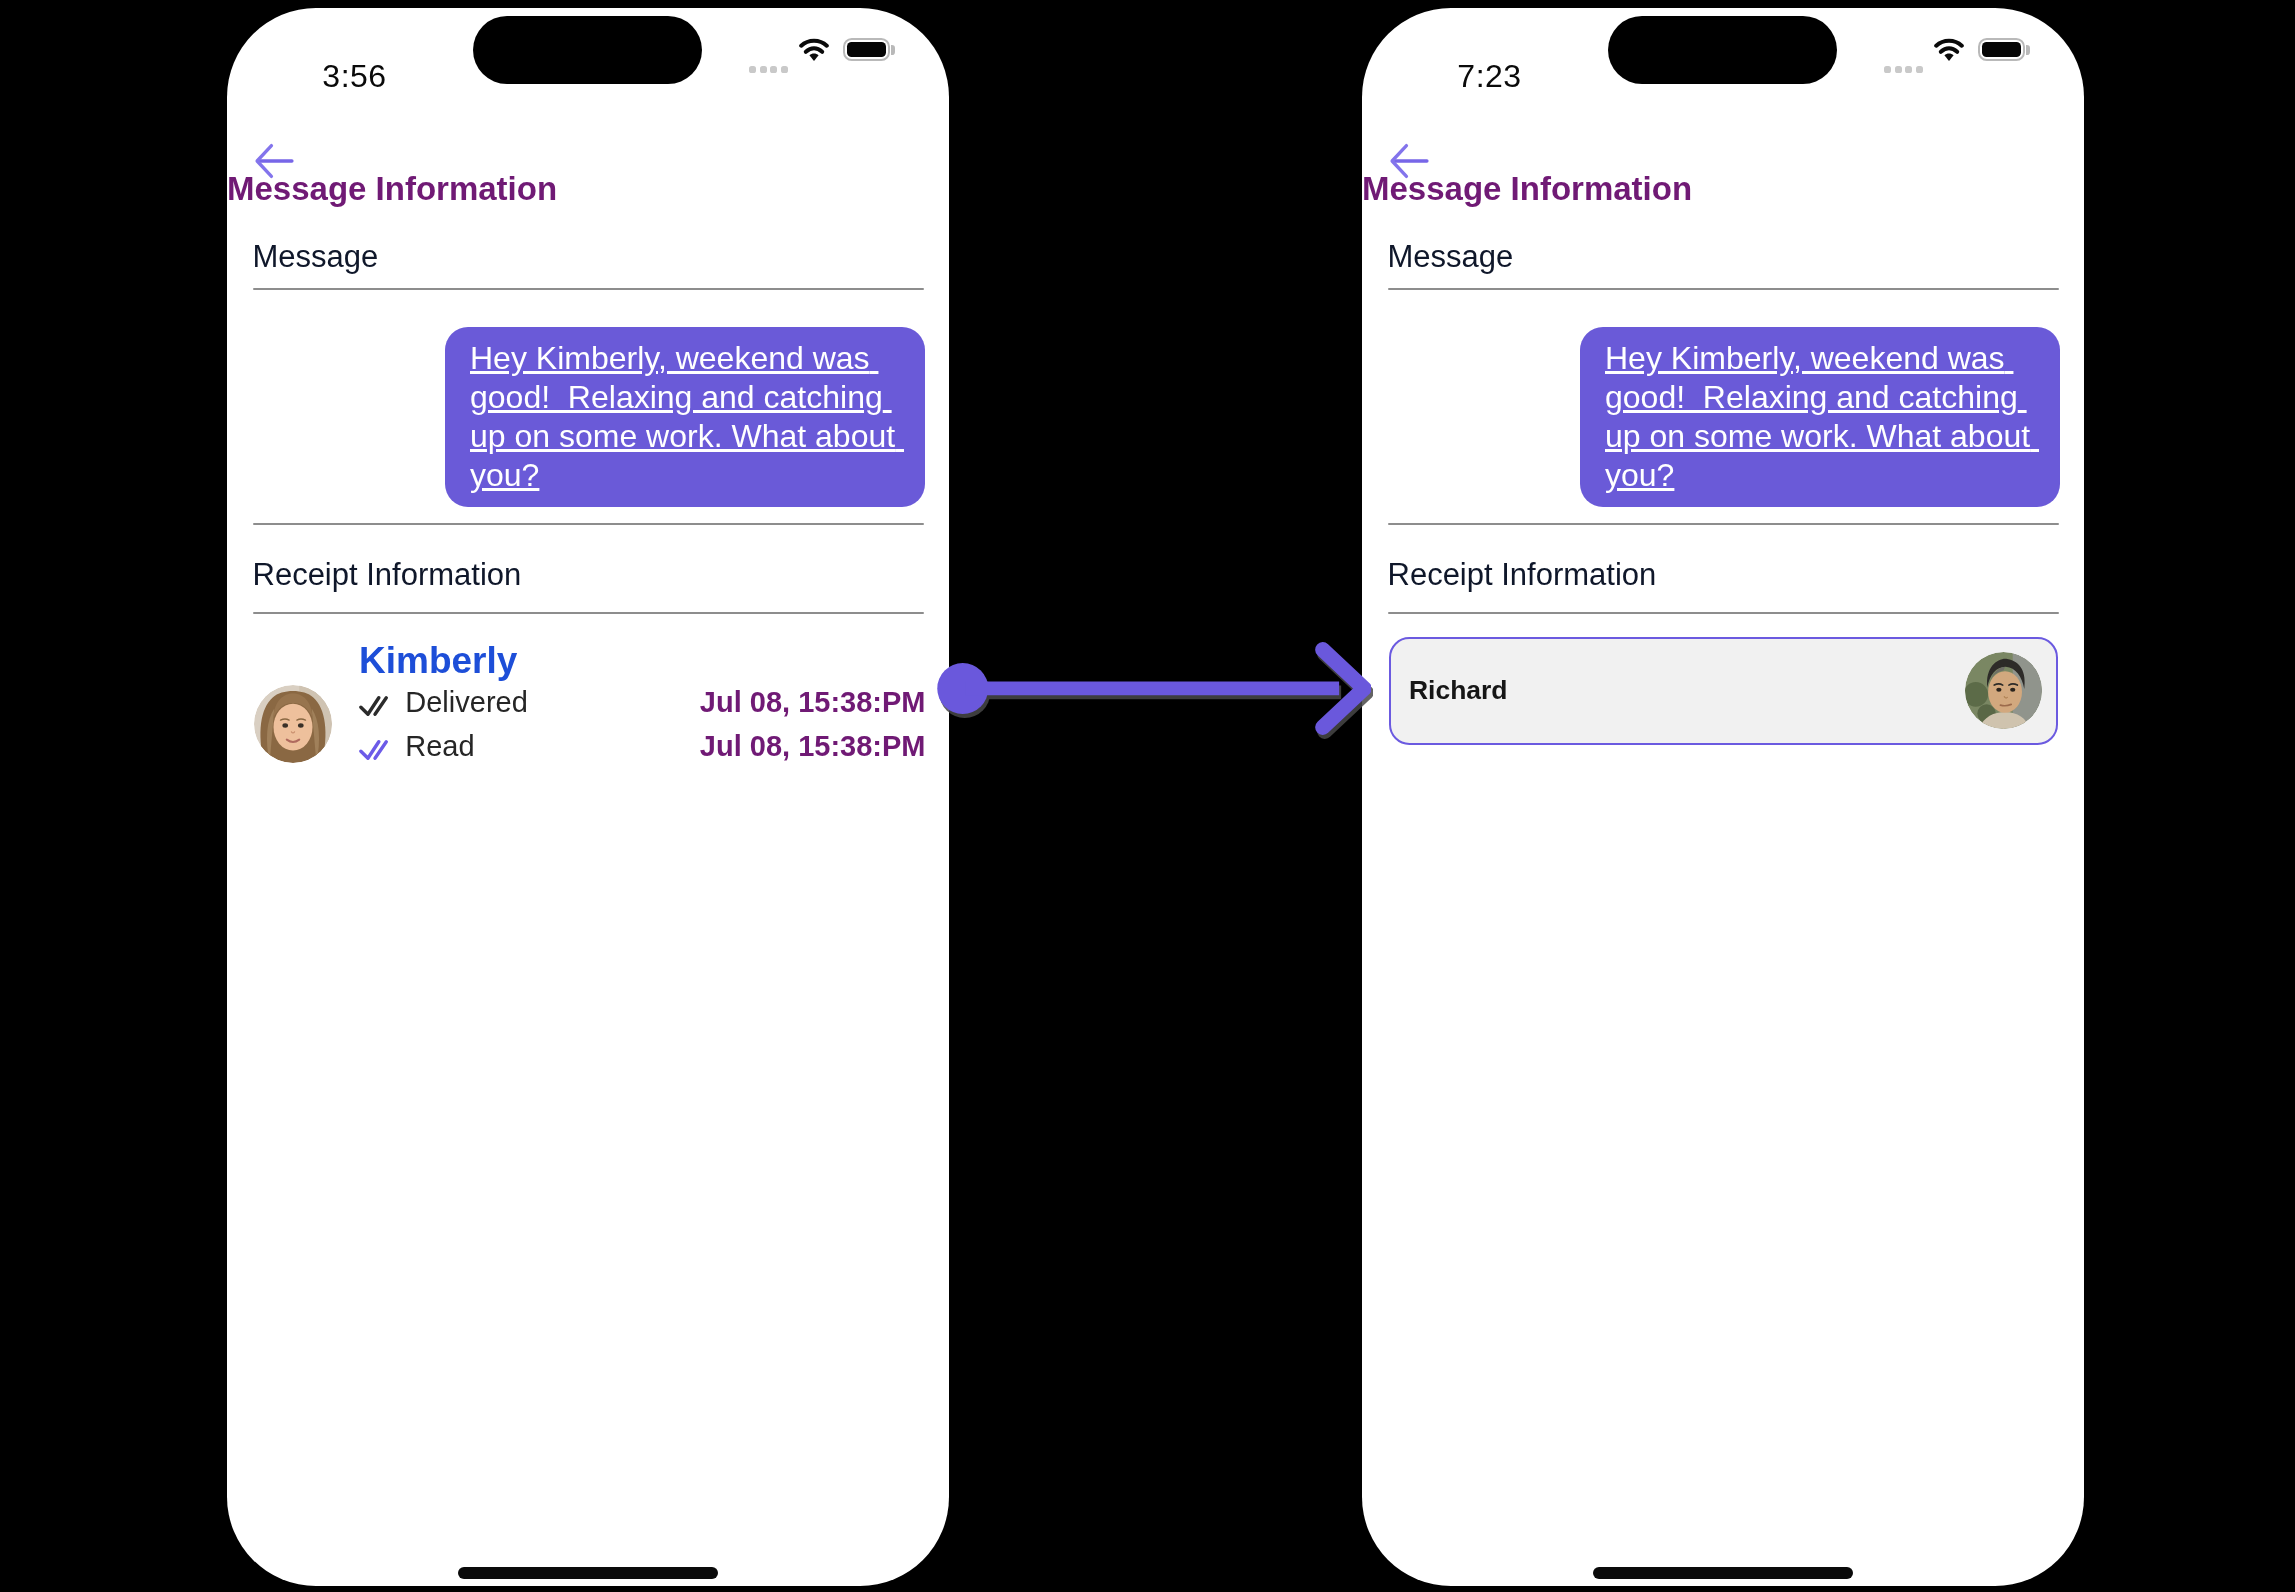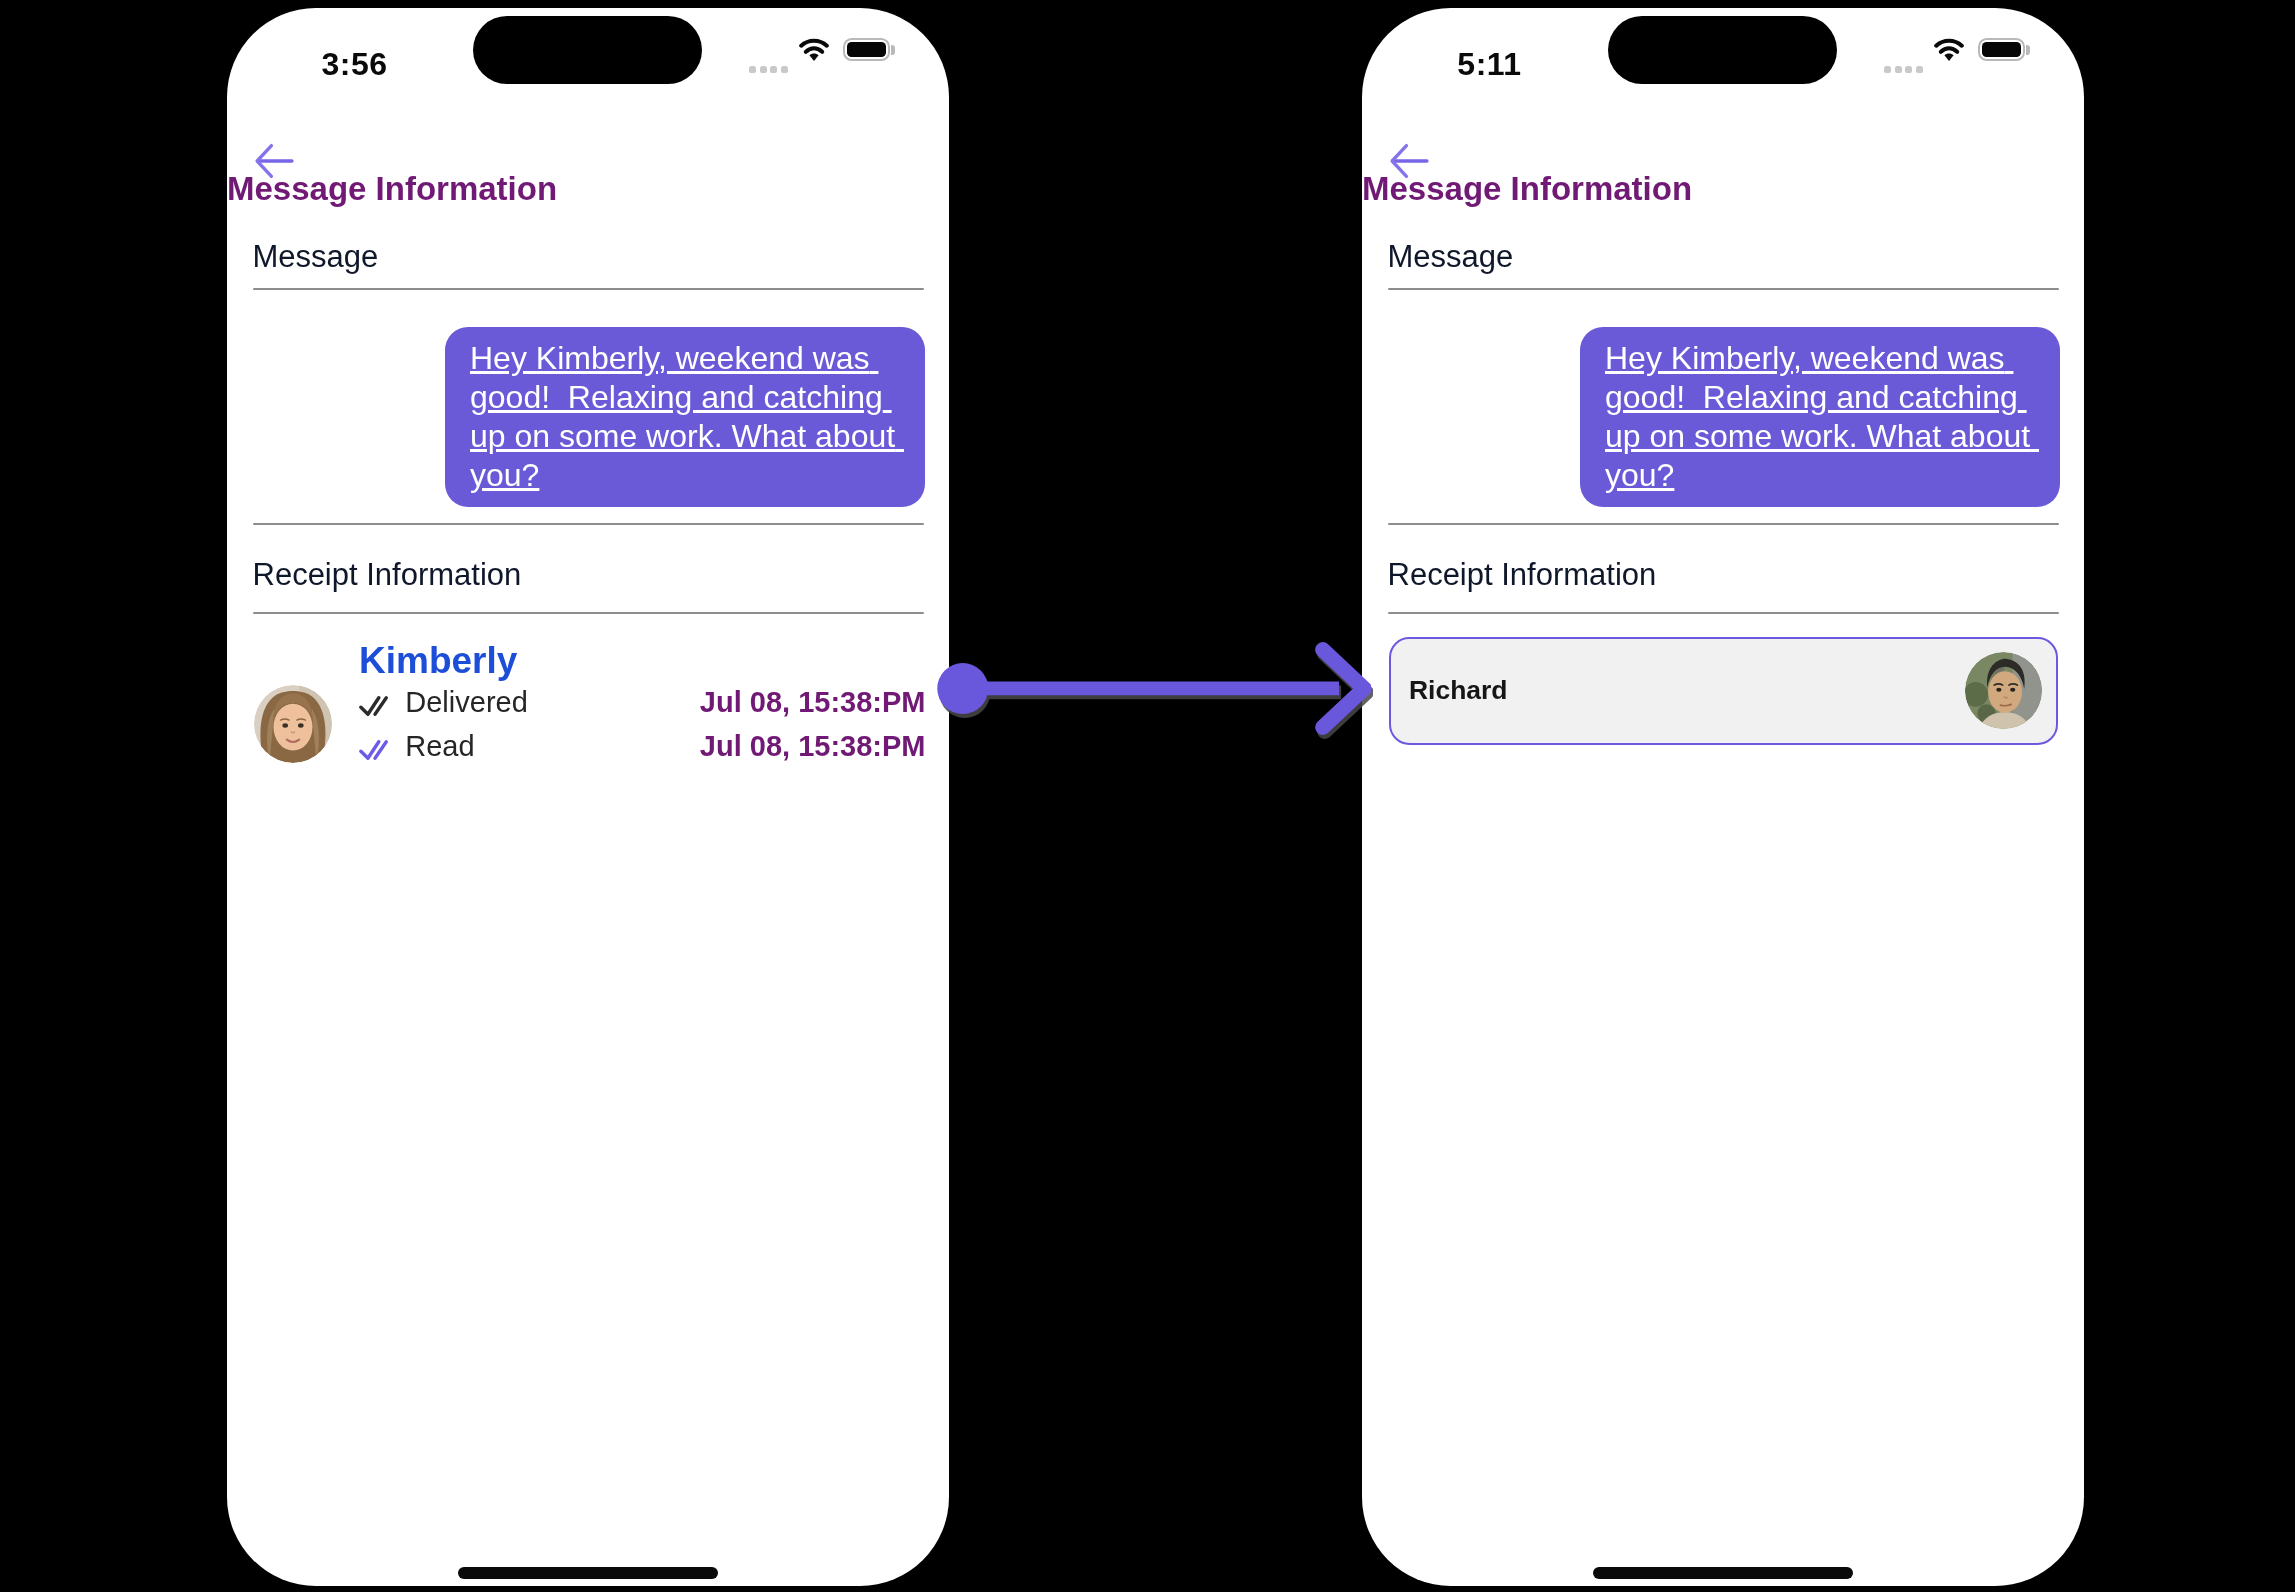--- a/index.html
+++ b/index.html
@@ -17,8 +17,8 @@
 
   
   .island{position:absolute;left:246px;top:8.7px;width:229px;height:68px;background:#000;border-radius:34px}
-  .time{position:absolute;left:56px;top:38px;width:143px;text-align:center;
-        font-size:32px;font-weight:700;color:#0a0a0a;letter-spacing:0.5px}
+  .time{position:absolute;left:56px;top:50px;width:143px;text-align:center;
+        font-size:32px;font-weight:400;color:#0a0a0a;letter-spacing:0.5px}
   .dots{position:absolute;left:522px;top:58px;display:flex;gap:3.6px}
   .dots i{width:7.1px;height:7.1px;border-radius:2.6px;background:#c9c9c9;display:block}
   .wifi{position:absolute;left:572px;top:30px}

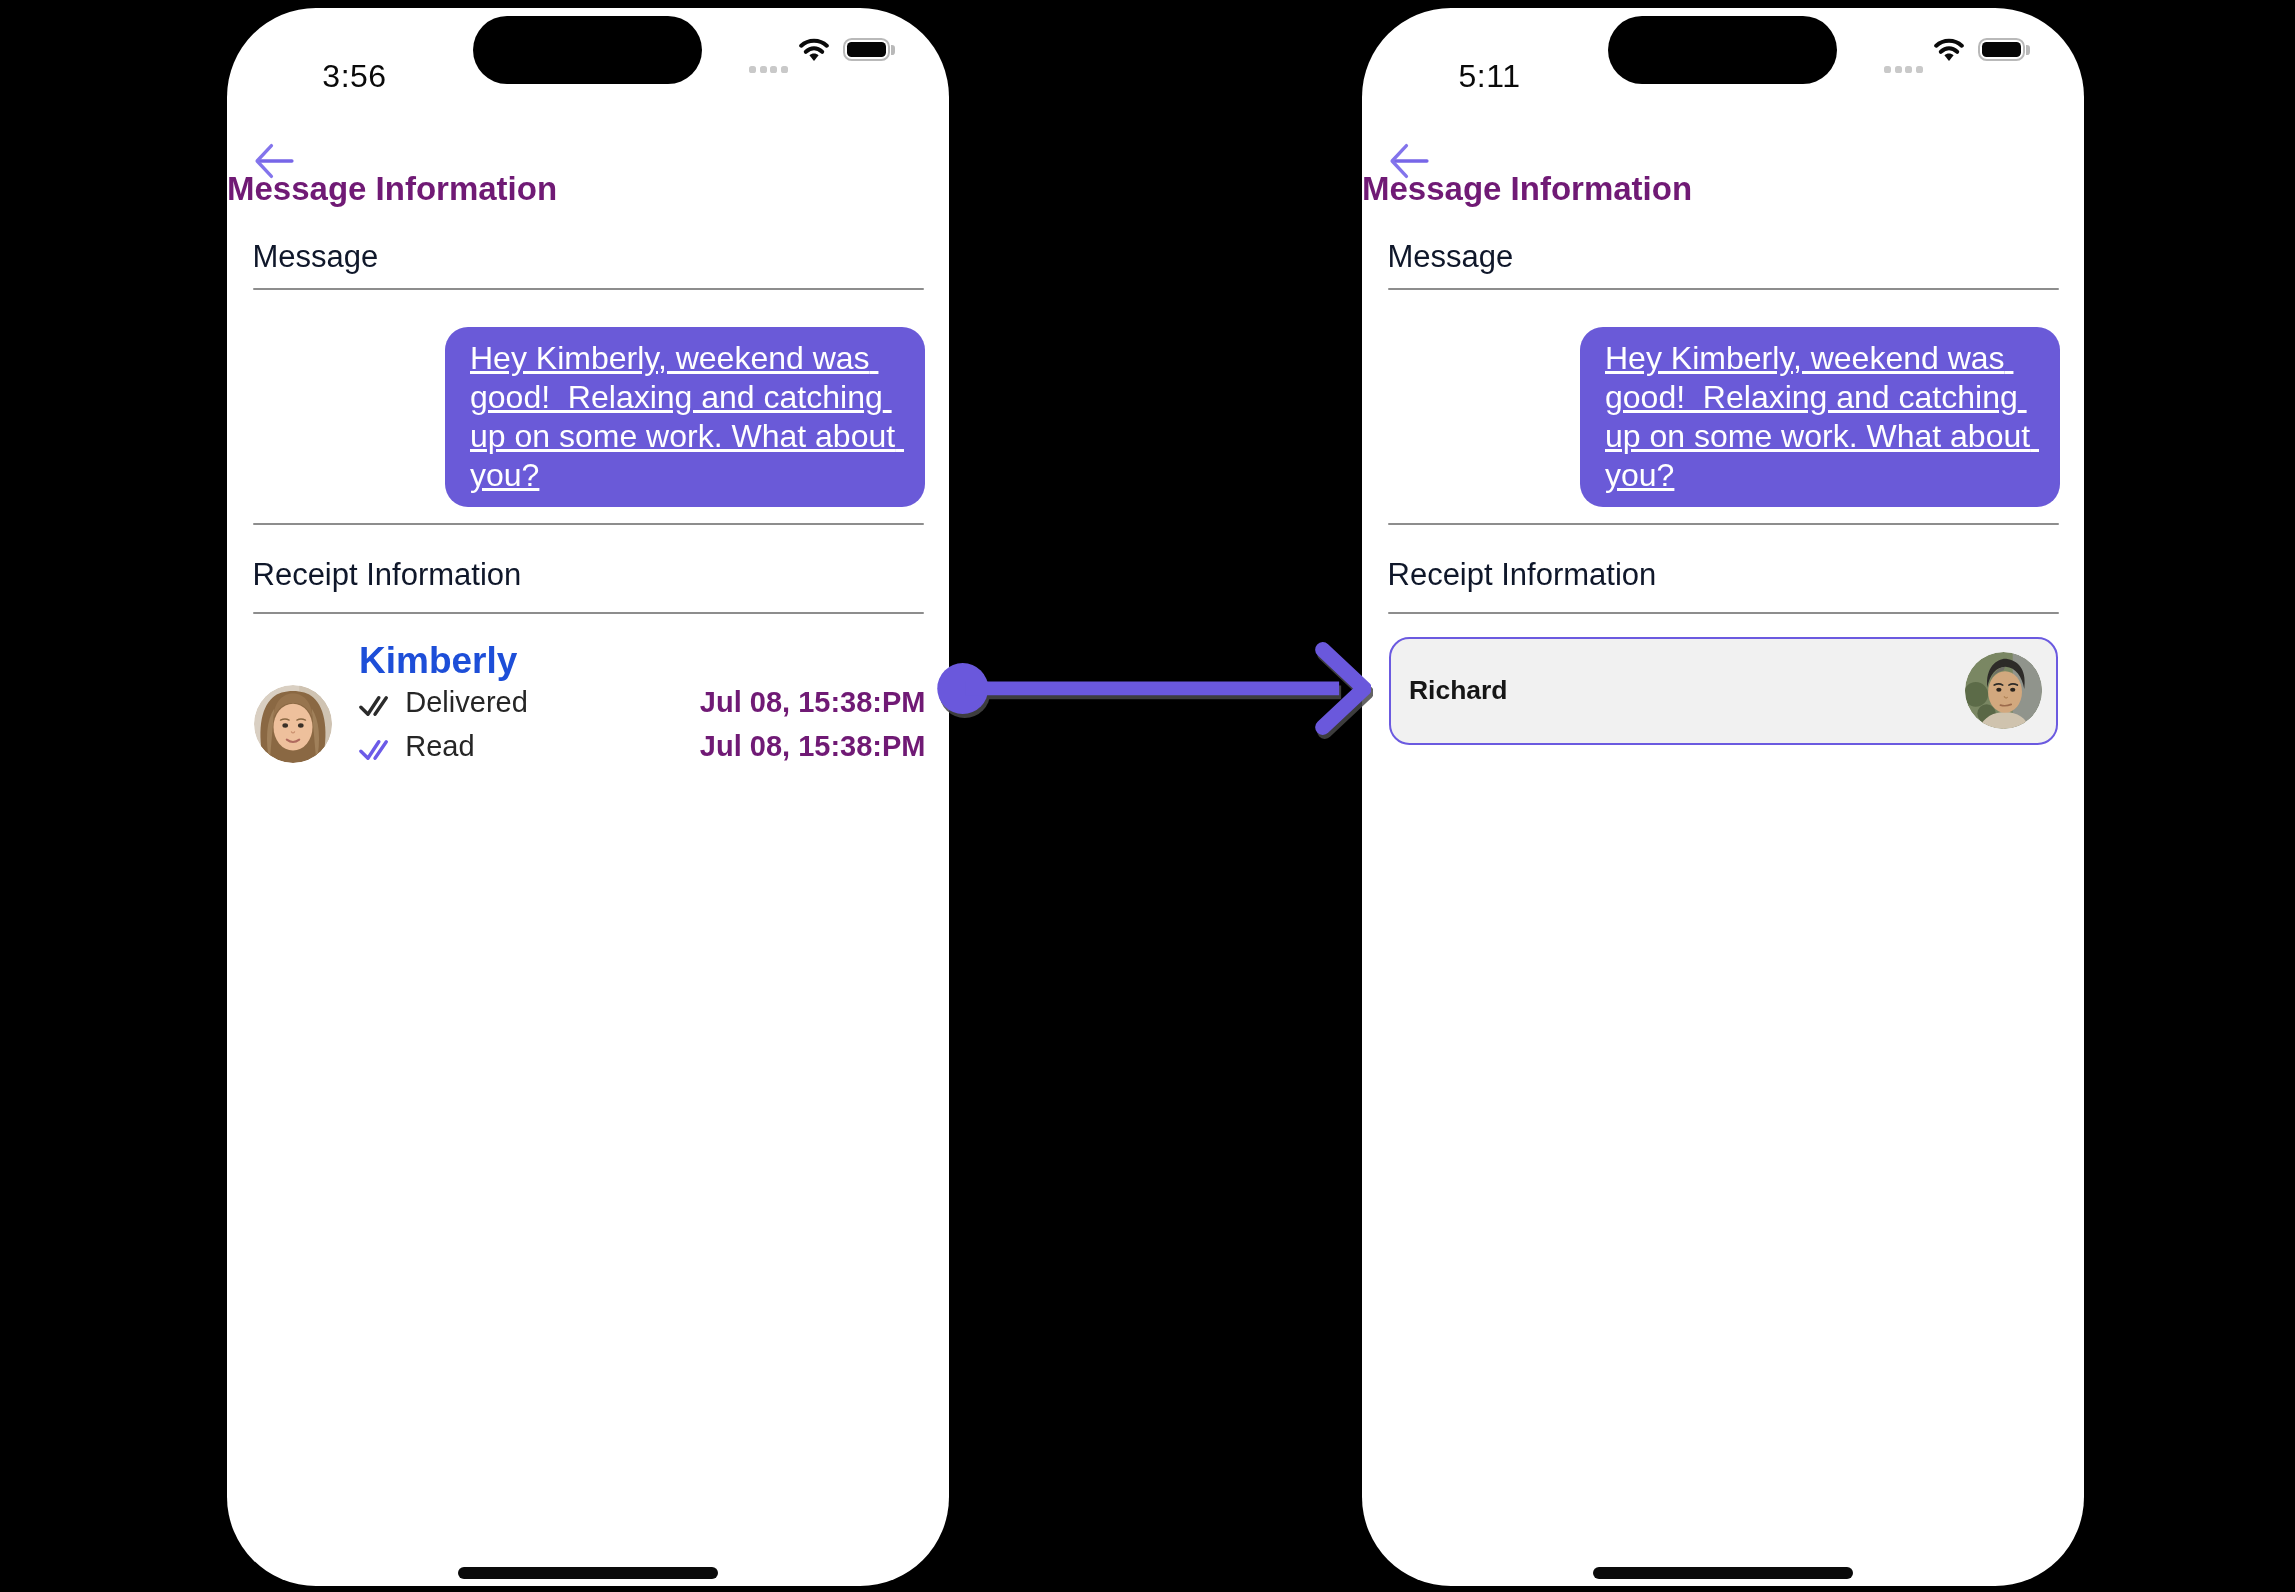--- a/index.html
+++ b/index.html
@@ -161,7 +161,7 @@
 
 <section class="phone" id="phone-right">
   <div class="island"></div>
-  <div class="time">5:11</div>
+  <div class="time">7:23</div>
   <div class="dots">
       <i></i>
       <i></i>

